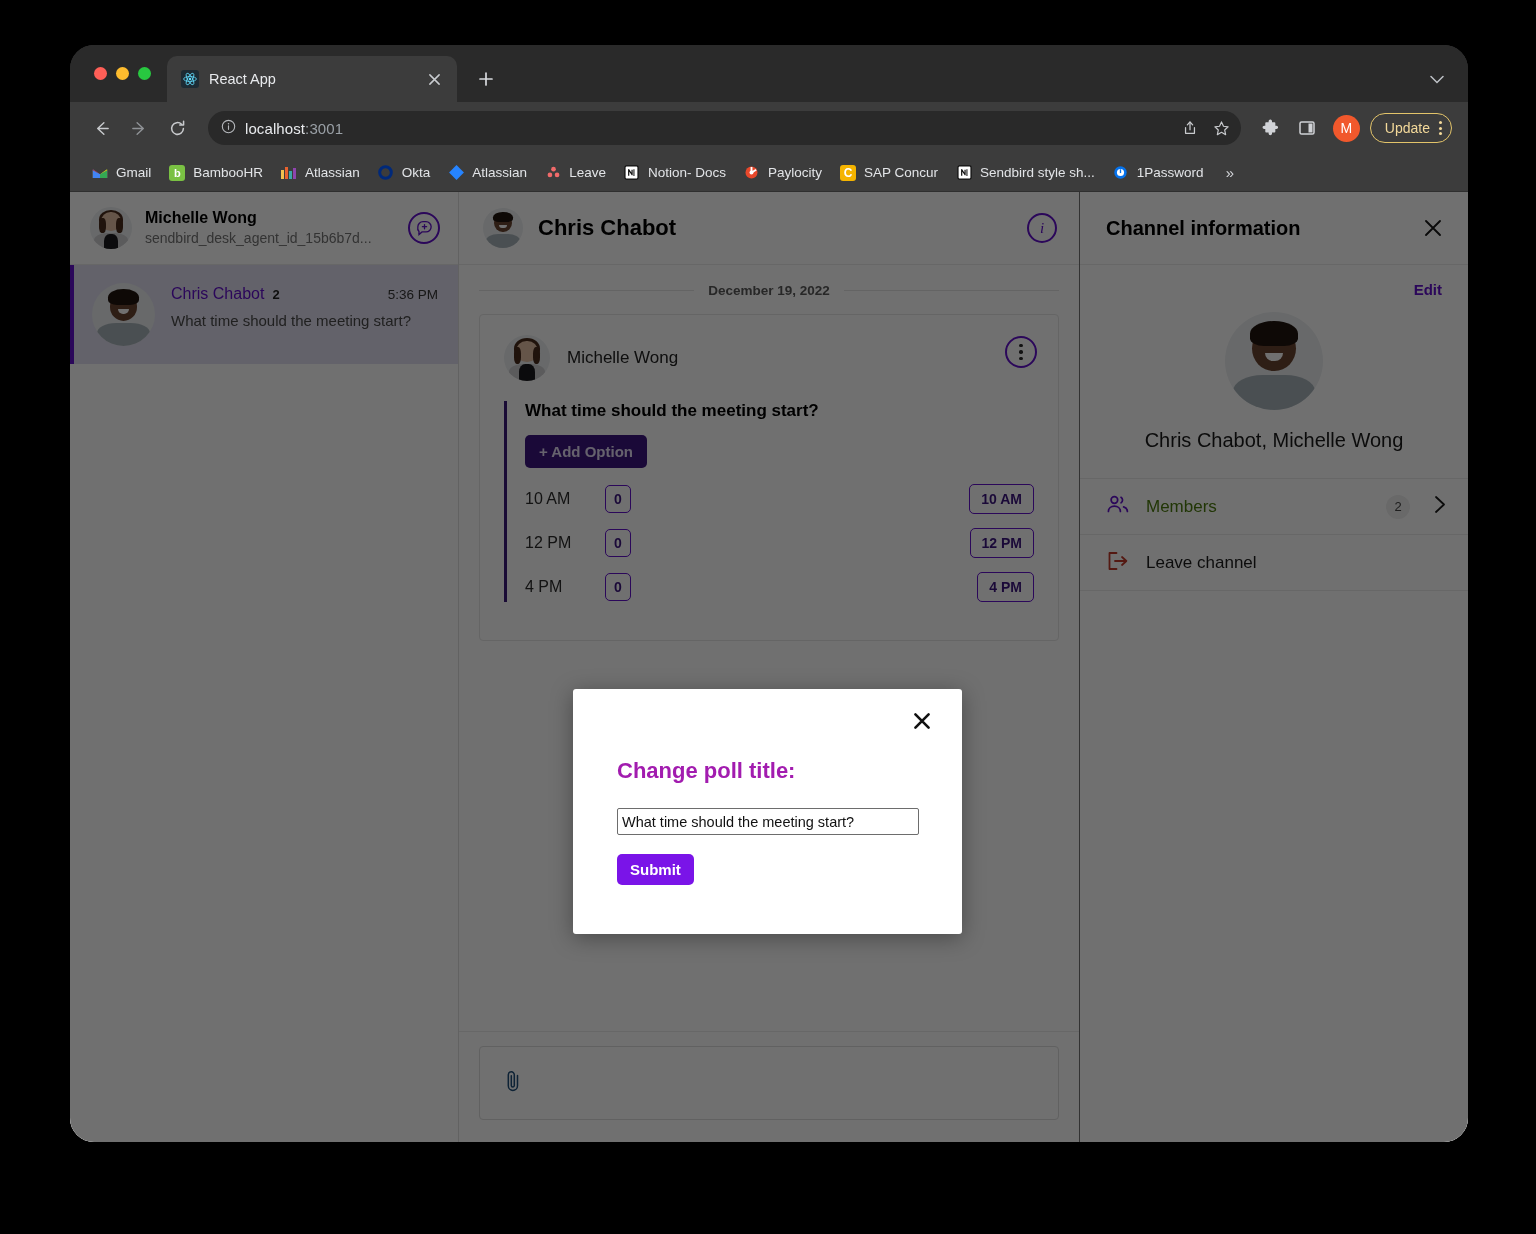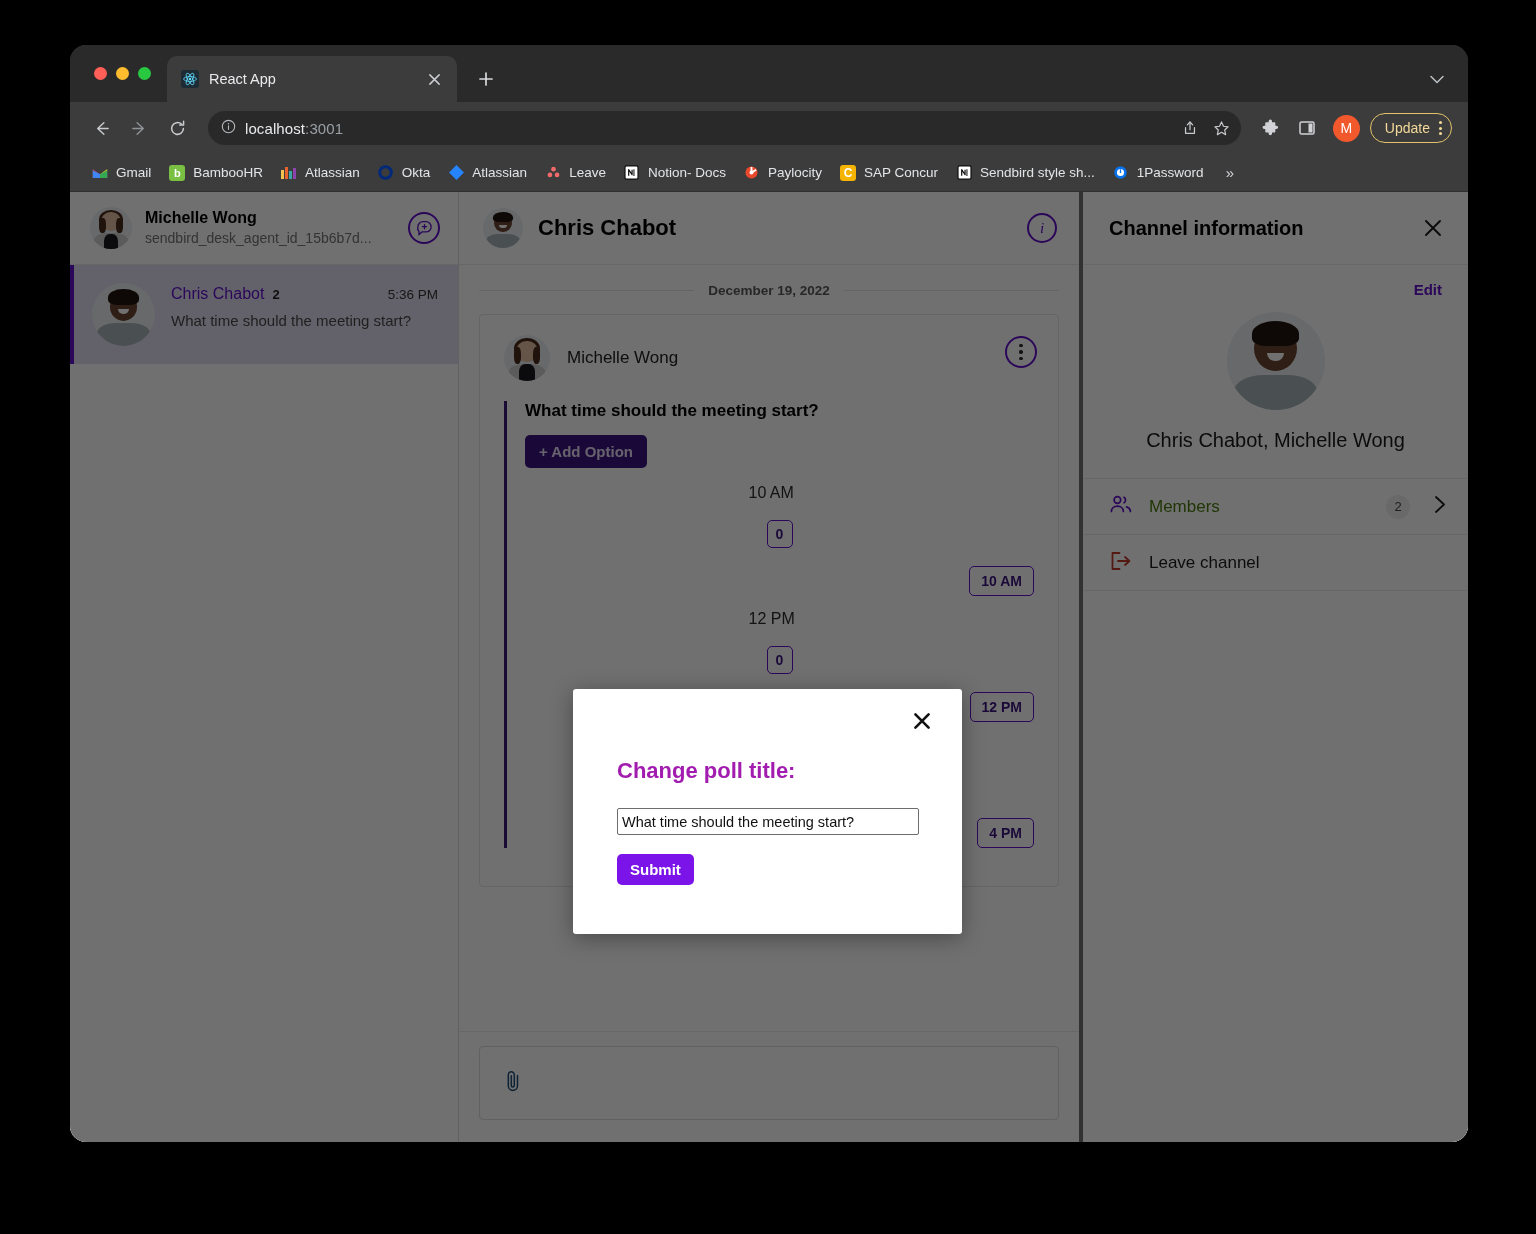--- a/index.html
+++ b/index.html
@@ -15,7 +15,7 @@
     position: absolute;
     left: 70px; top: 45px;
     width: 1398px; height: 1097px;
-    border-radius: 16px;
+    border-radius: 24px;
     overflow: hidden;
     background: #3c3c3c;
     display: flex; flex-direction: column;

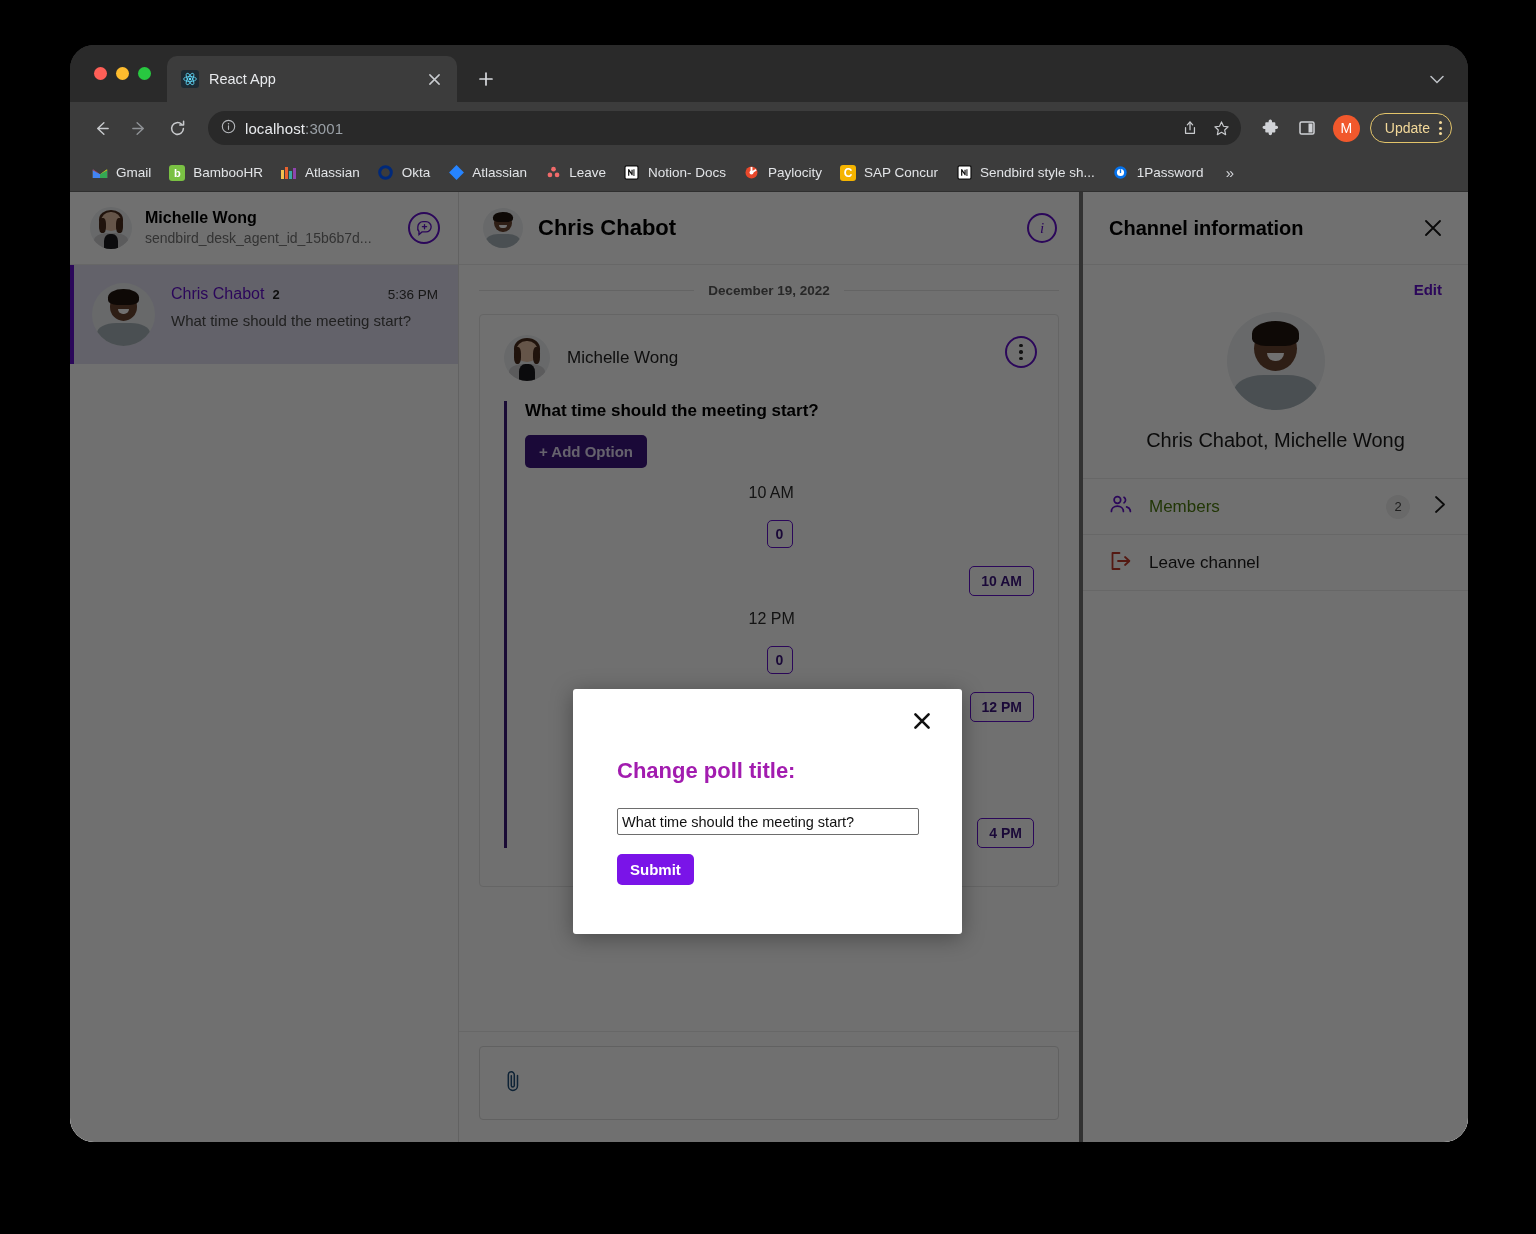--- a/index.html
+++ b/index.html
@@ -252,7 +252,7 @@
   
   .info-panel {
     width: 389px; flex: 0 0 389px; background: #fff;
-    border-left: 4px solid #737373; display: flex; flex-direction: column;
+    border-left: 1px solid #737373; display: flex; flex-direction: column;
   }
   .ip-header {
     height: 73px; display: flex; align-items: center;

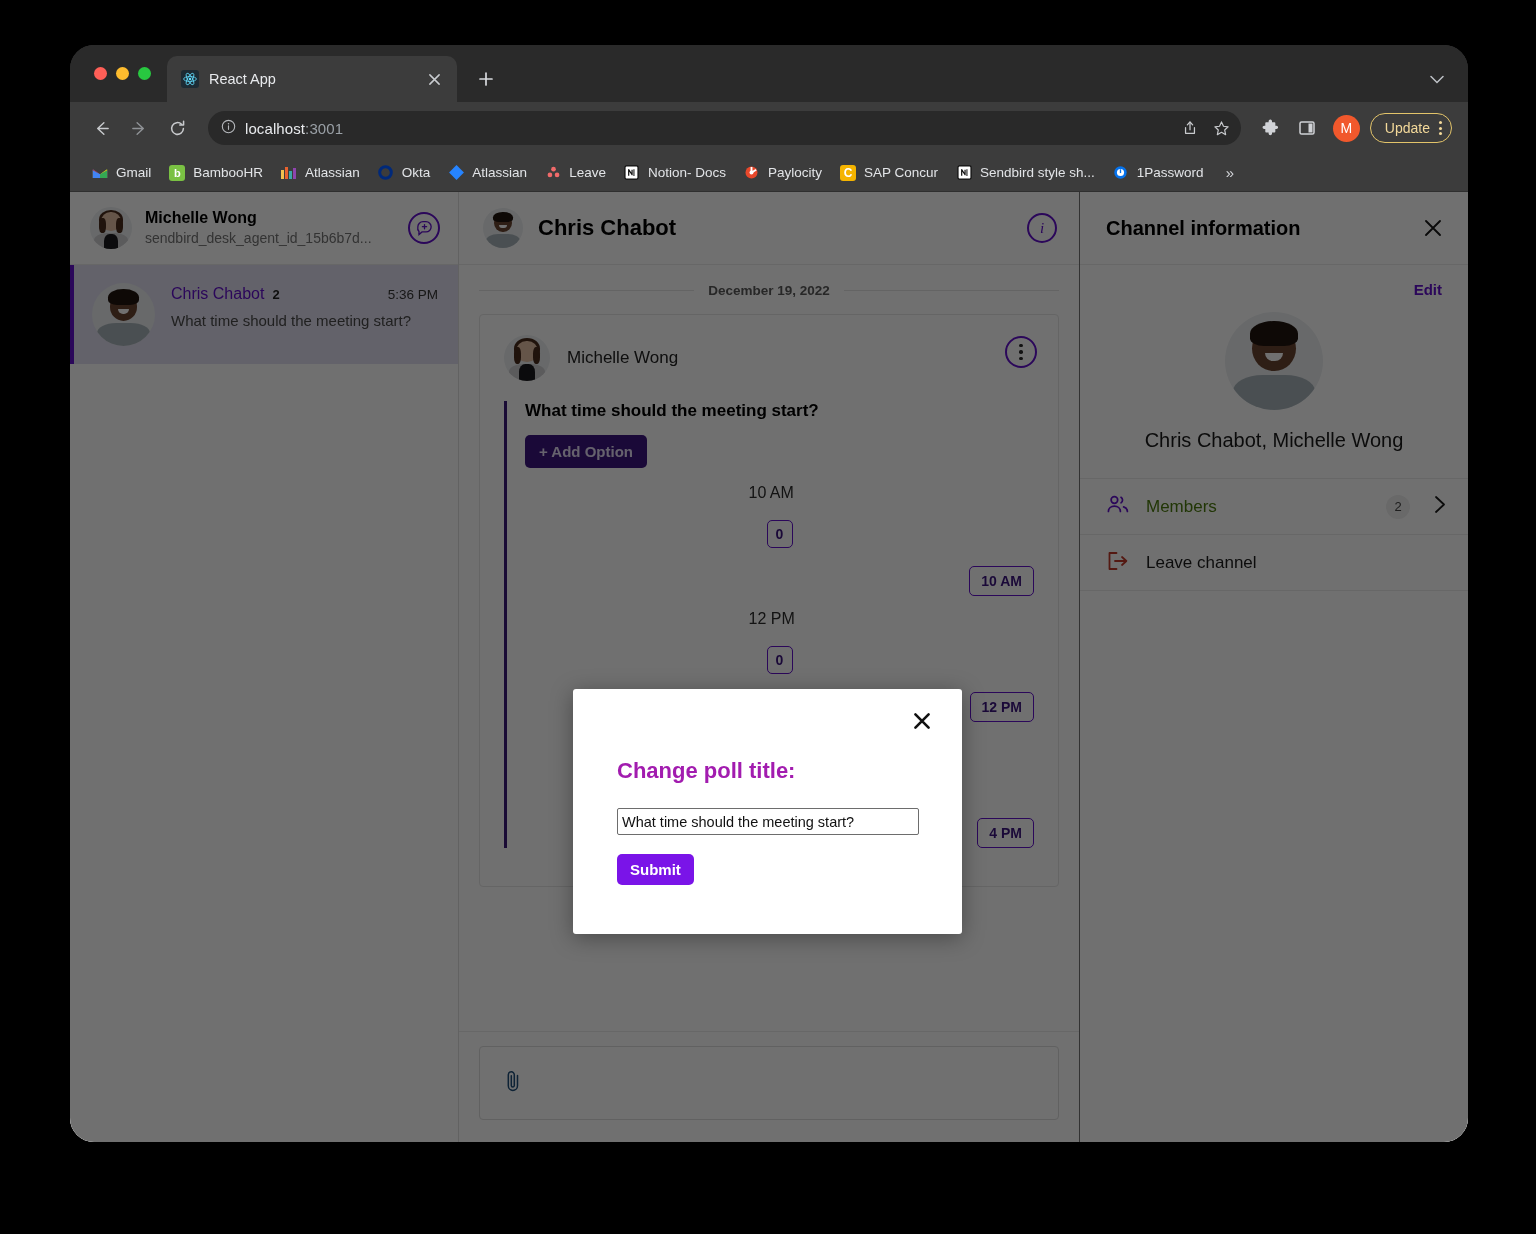--- a/index.html
+++ b/index.html
@@ -229,7 +229,7 @@
     font-size: 15px; font-weight: 700; border-radius: 5px;
     padding: 8px 14px; margin-bottom: 16px;
   }
-  .poll-row { display: flex; align-items: center; gap: 18px; margin-bottom: 14px; flex-direction: column; }
+  .poll-row { display: flex; align-items: center; gap: 18px; margin-bottom: 14px; }
   .poll-opt-label { font-size: 16px; color: #2c2c2c; width: 62px; }
   .poll-count {
     min-width: 26px; height: 28px; border: 1.5px solid #6210cc; border-radius: 5px;

